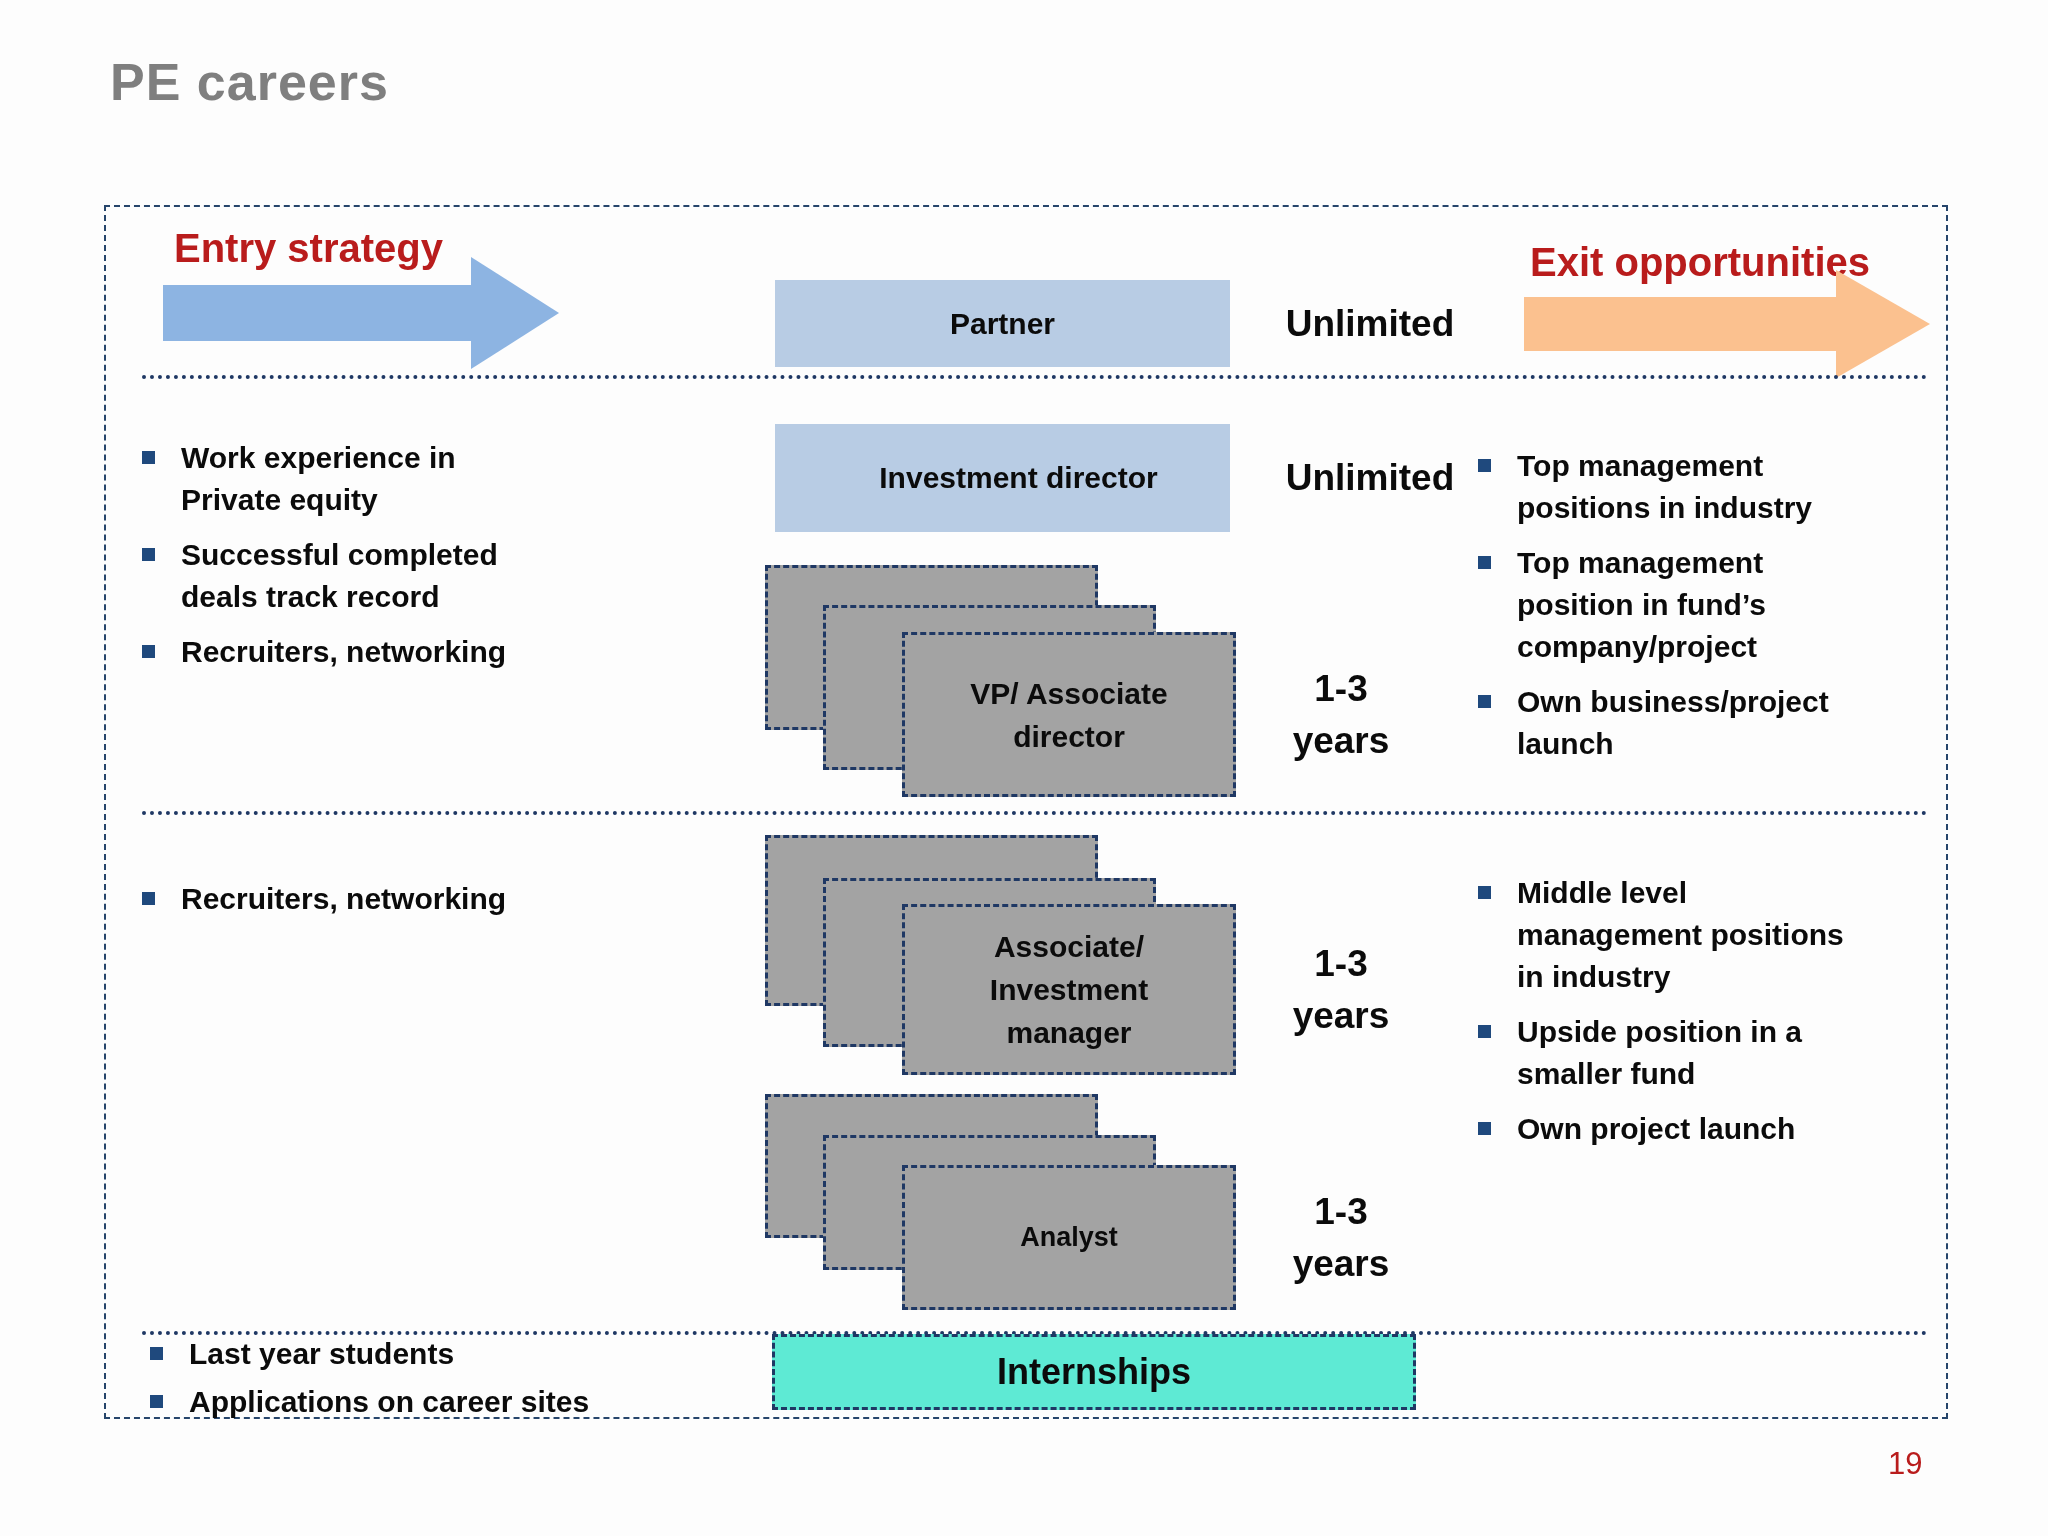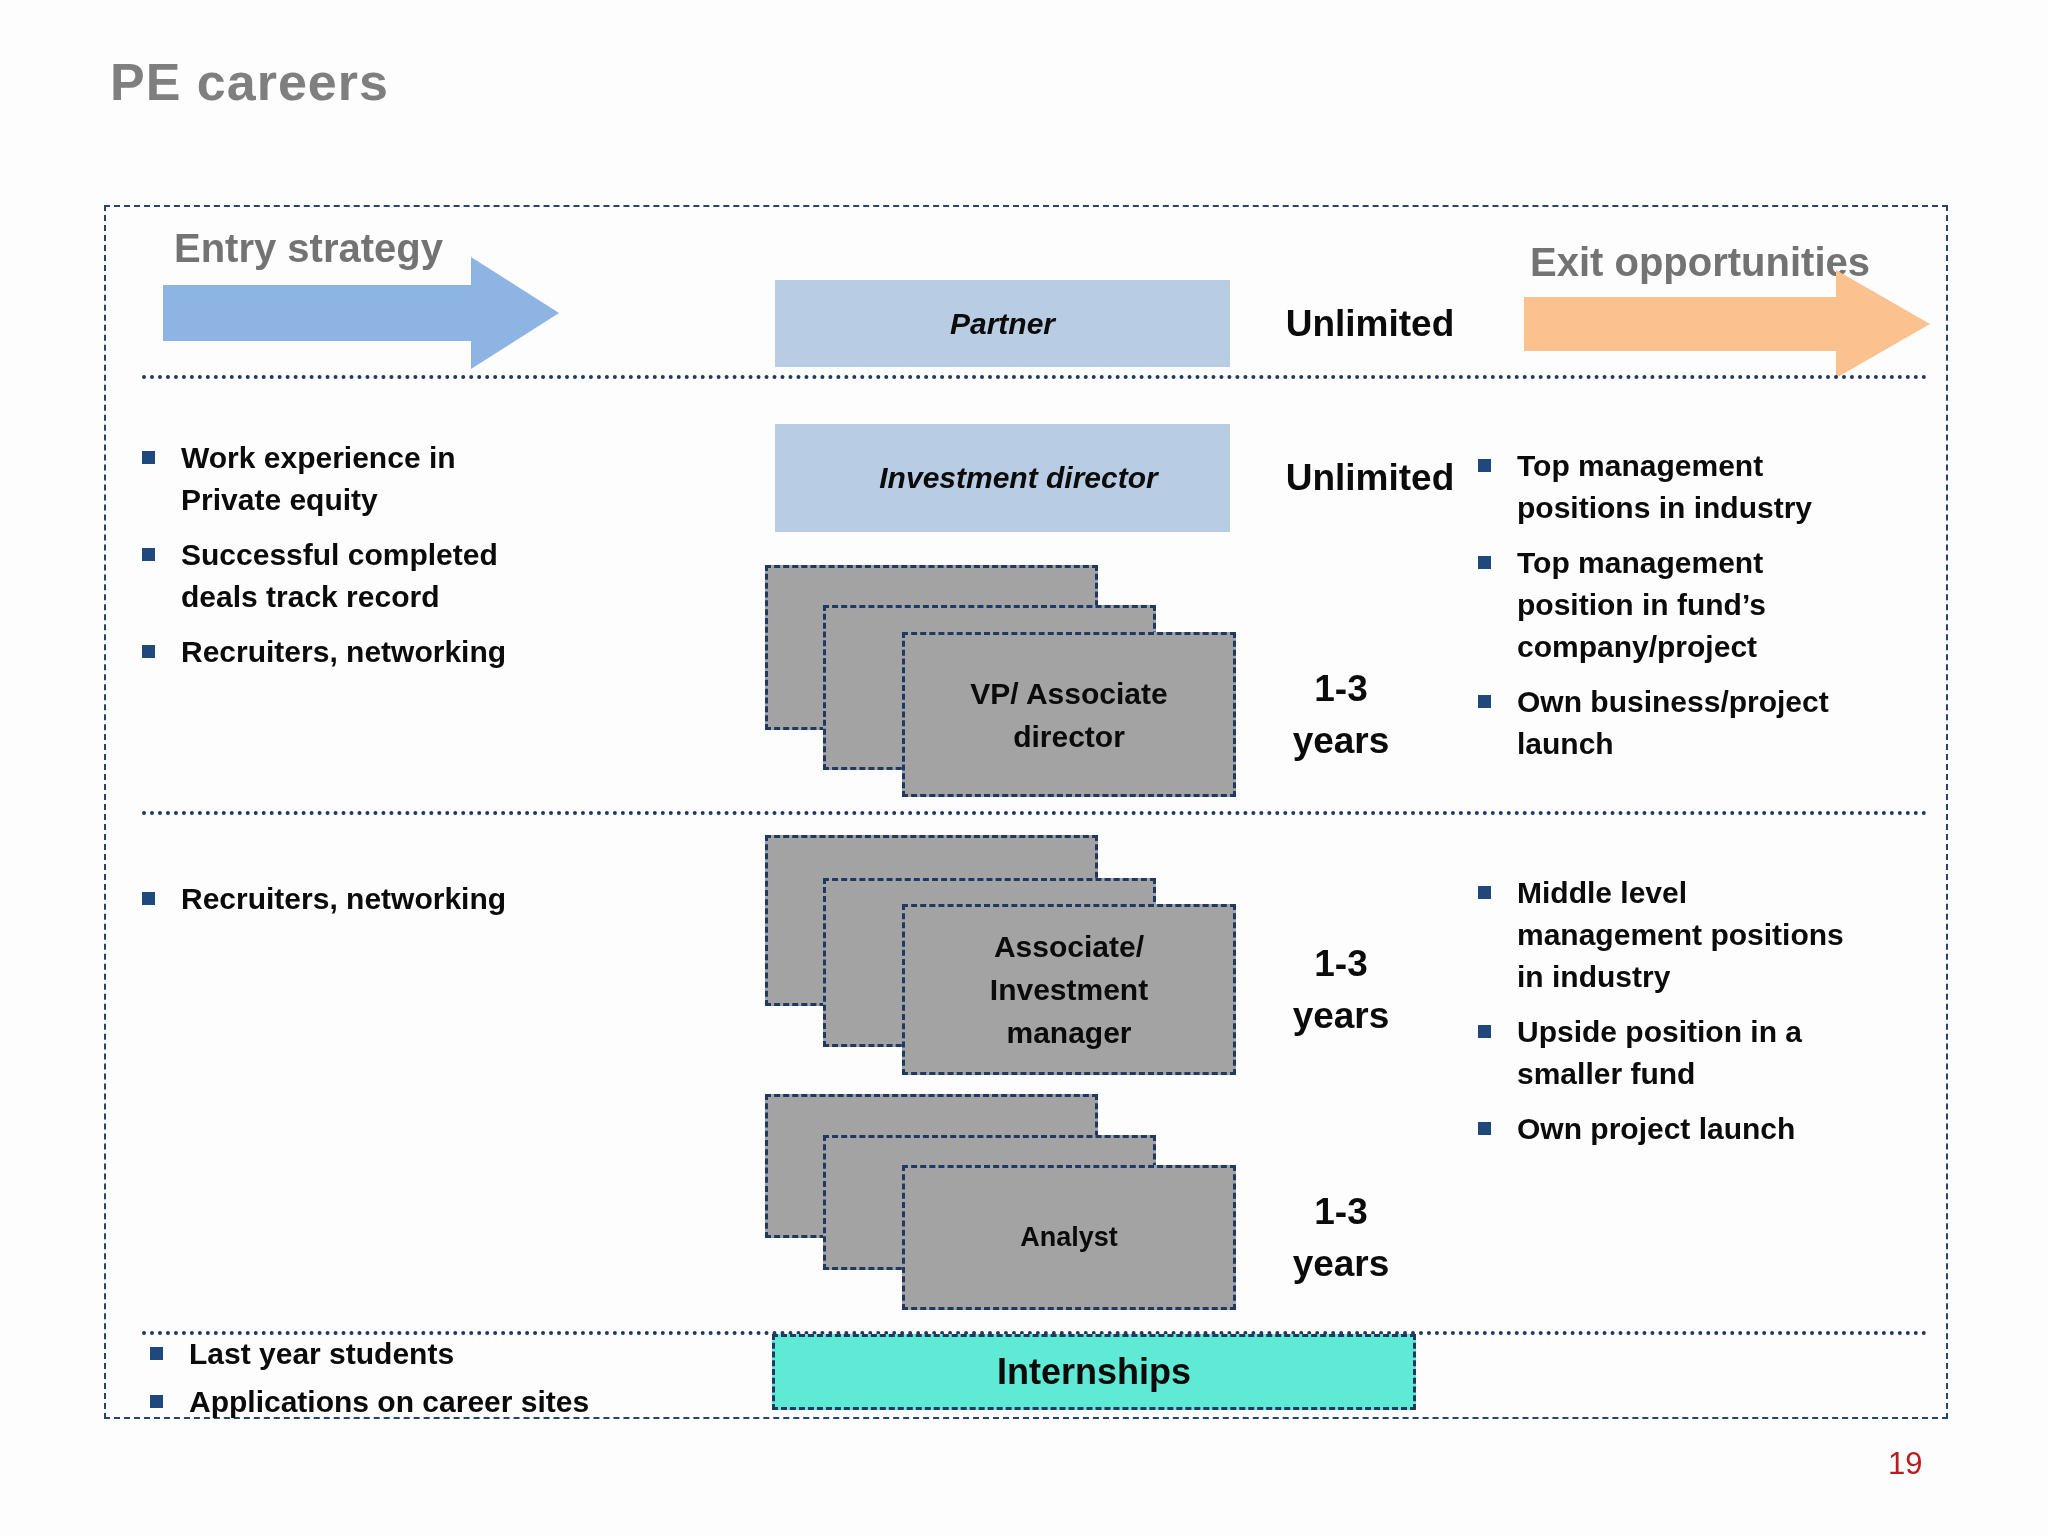--- a/index.html
+++ b/index.html
@@ -11,7 +11,7 @@
   .title{left:110px;top:52px;font-size:52px;font-weight:700;color:#7f7f7f;letter-spacing:1px;}
   .frame{left:104px;top:205px;width:1844px;height:1214px;border:2px dashed #26456b;box-sizing:border-box;}
   .sep{height:0;border-top:4px dotted #1f3864;left:142px;width:1786px;}
-  .hdr-label{font-size:40px;font-weight:700;color:#737373;white-space:nowrap;}
+  .hdr-label{font-size:40px;font-weight:700;color:#b91c1c;white-space:nowrap;}
   .shaft{background:#8db4e2;}
   .head{width:0;height:0;}
   .role-box{

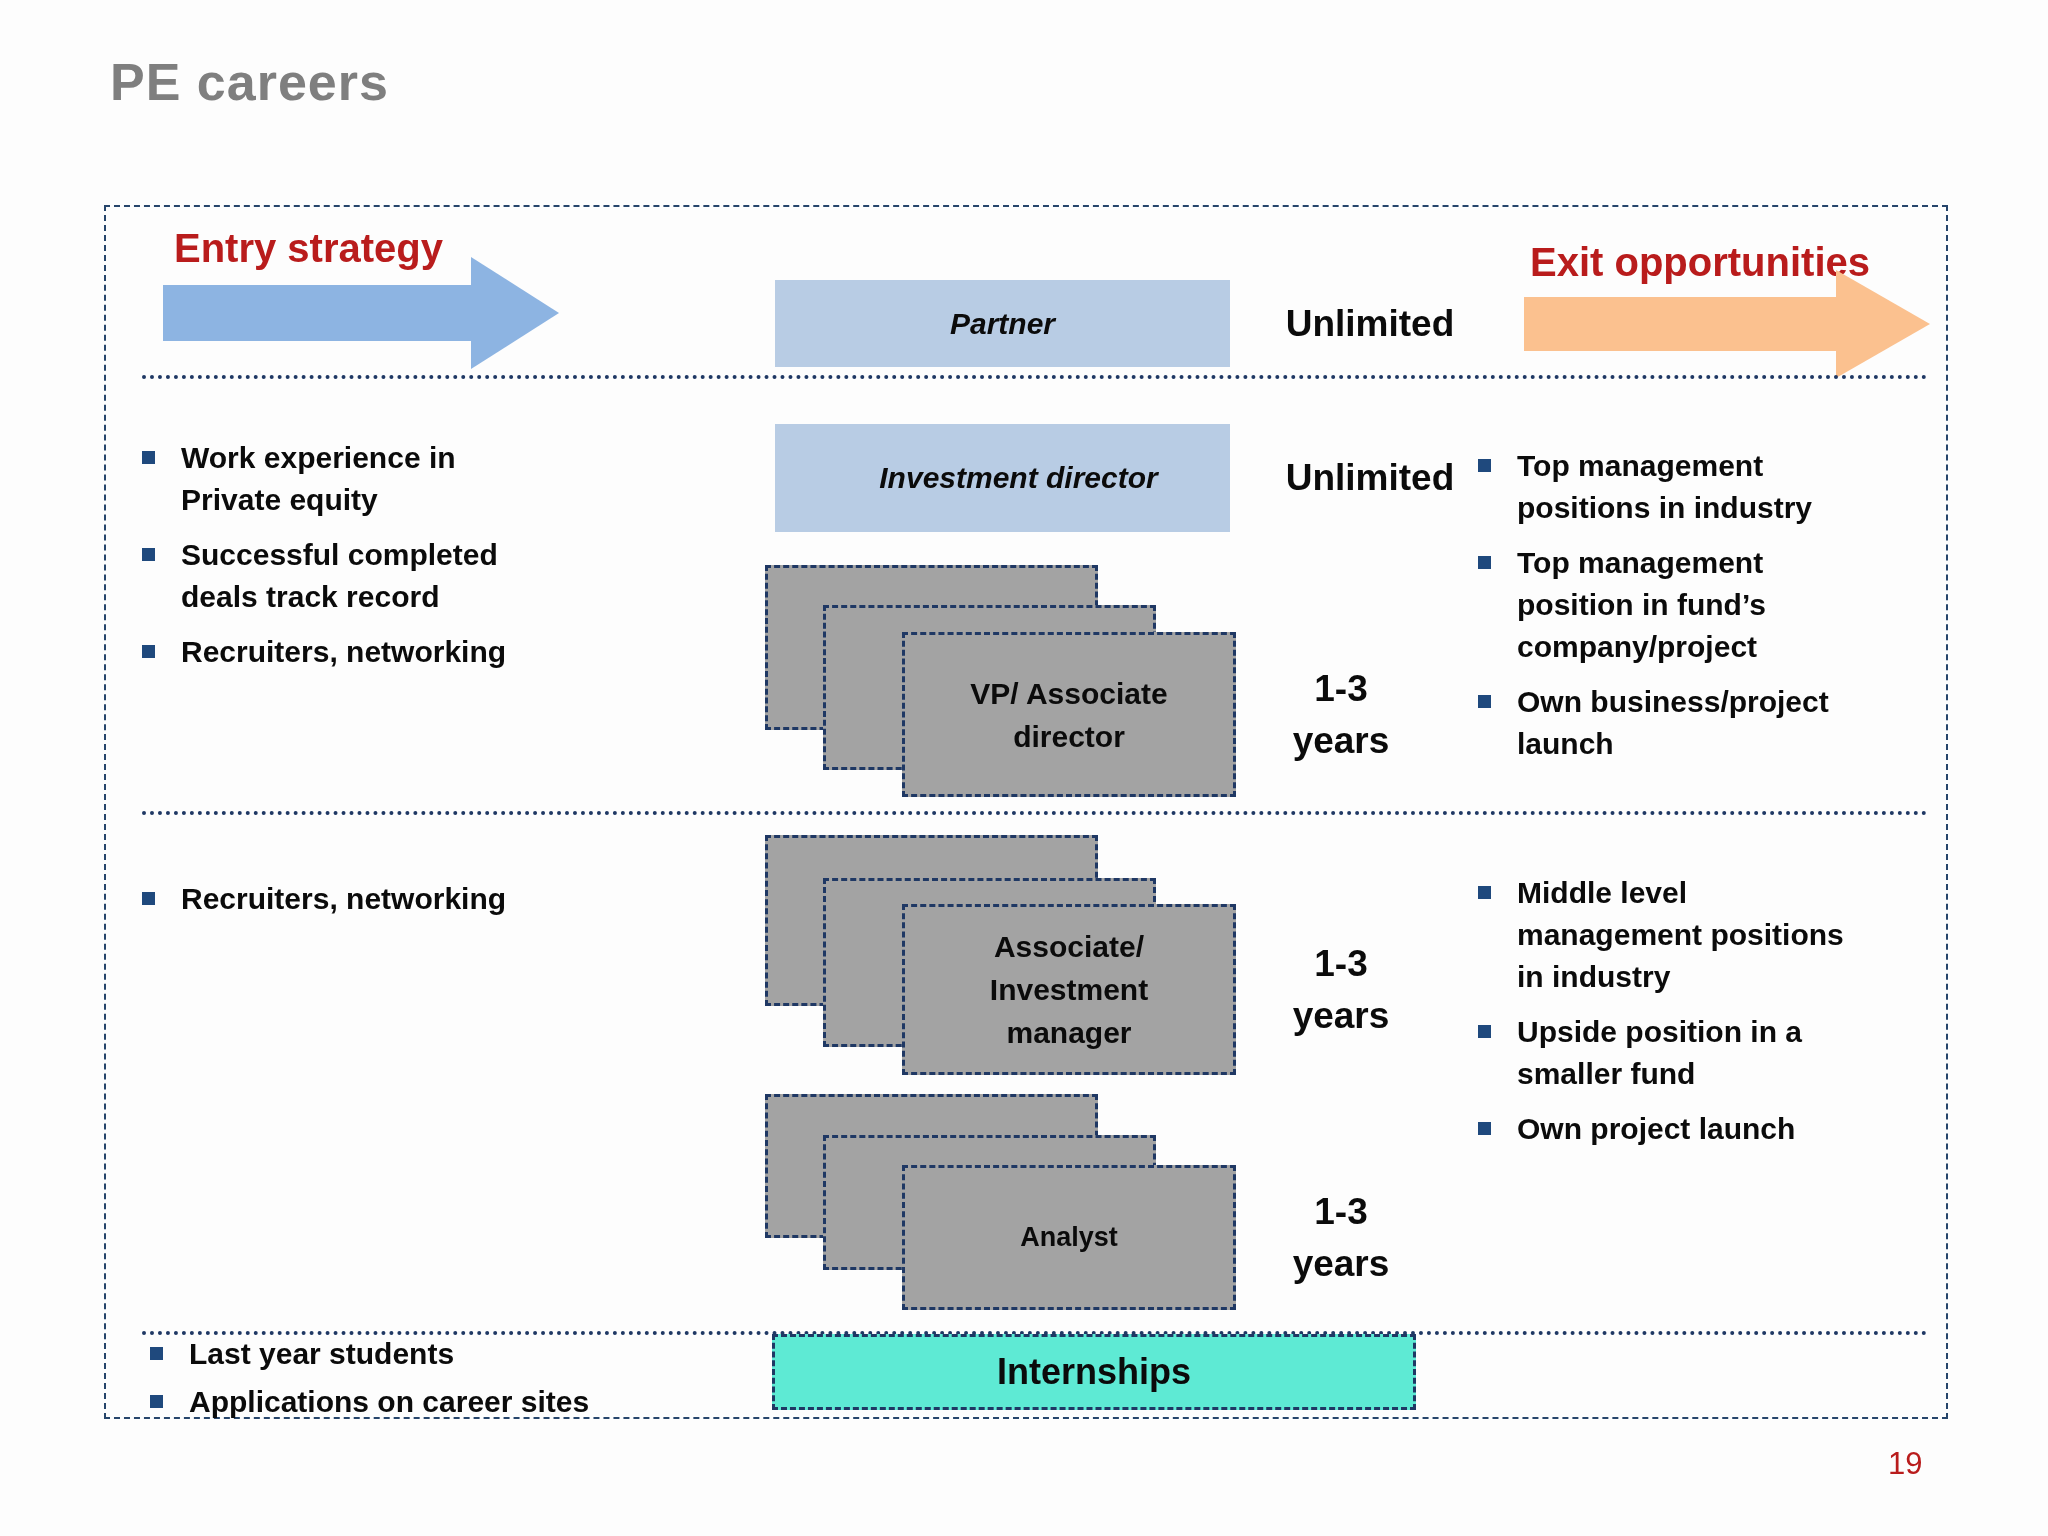--- a/index.html
+++ b/index.html
@@ -16,7 +16,7 @@
   .head{width:0;height:0;}
   .role-box{
     background:#b8cce4;display:flex;align-items:center;justify-content:center;
-    text-align:center;font-weight:700;font-size:30px;line-height:40px;box-sizing:border-box;font-style:italic;
+    text-align:center;font-weight:700;font-size:30px;line-height:40px;box-sizing:border-box;
   }
   .sbox{
     position:absolute;background:#a3a3a3;border:3px dashed #1f3864;box-sizing:border-box;

